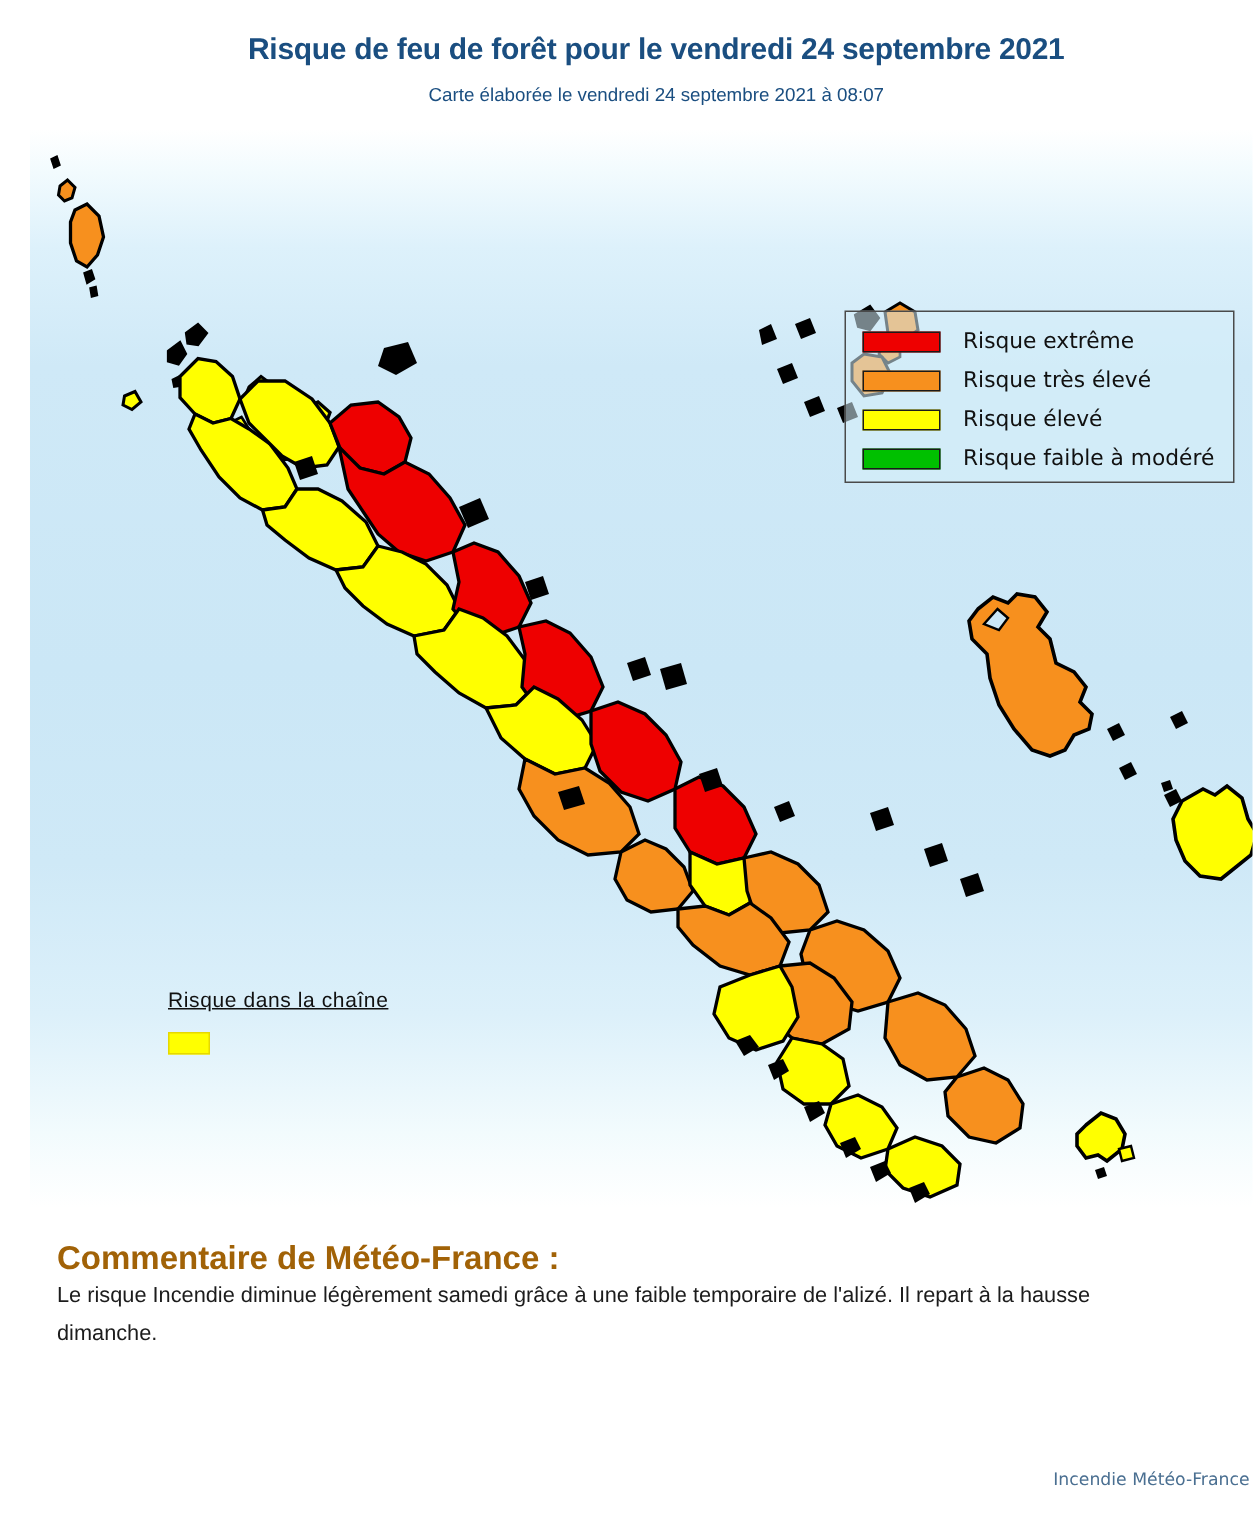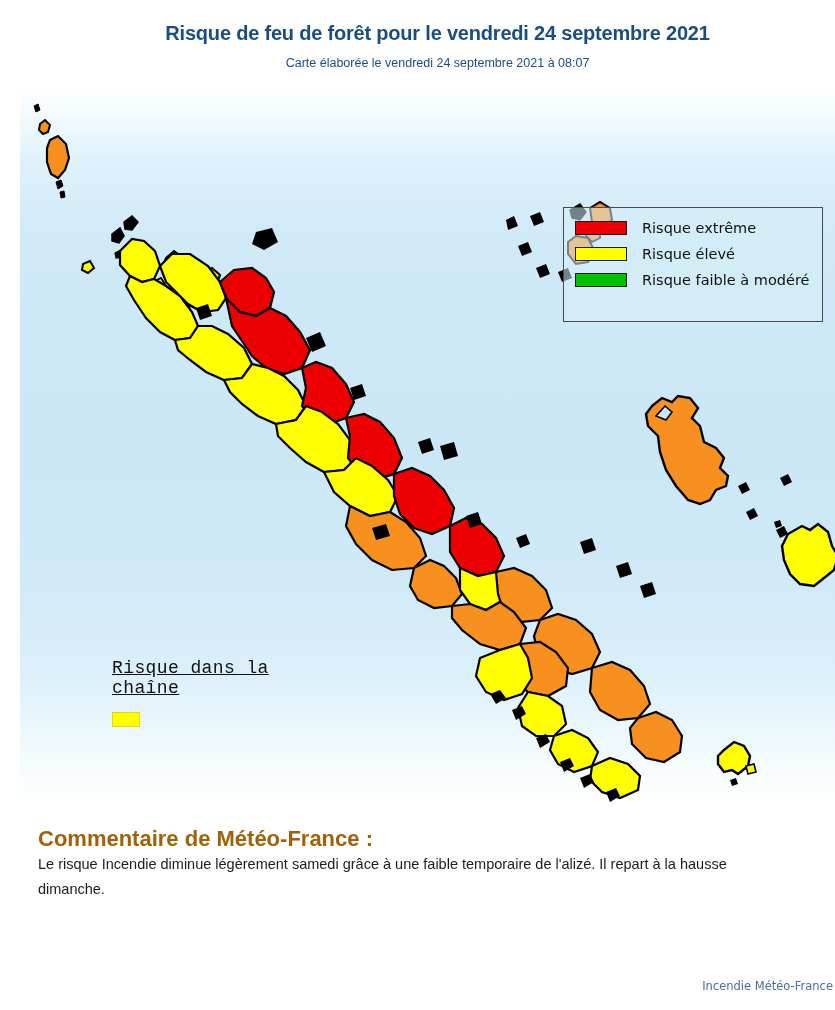--- a/index.html
+++ b/index.html
@@ -313,6 +313,10 @@
         <span class="legend-label">Risque extrême</span>
       </div>
       <div class="legend-row">
+        <span class="legend-swatch" style="background:#f7901e"></span>
+        <span class="legend-label">Risque très élevé</span>
+      </div>
+      <div class="legend-row">
         <span class="legend-swatch" style="background:#ffff00"></span>
         <span class="legend-label">Risque élevé</span>
       </div>

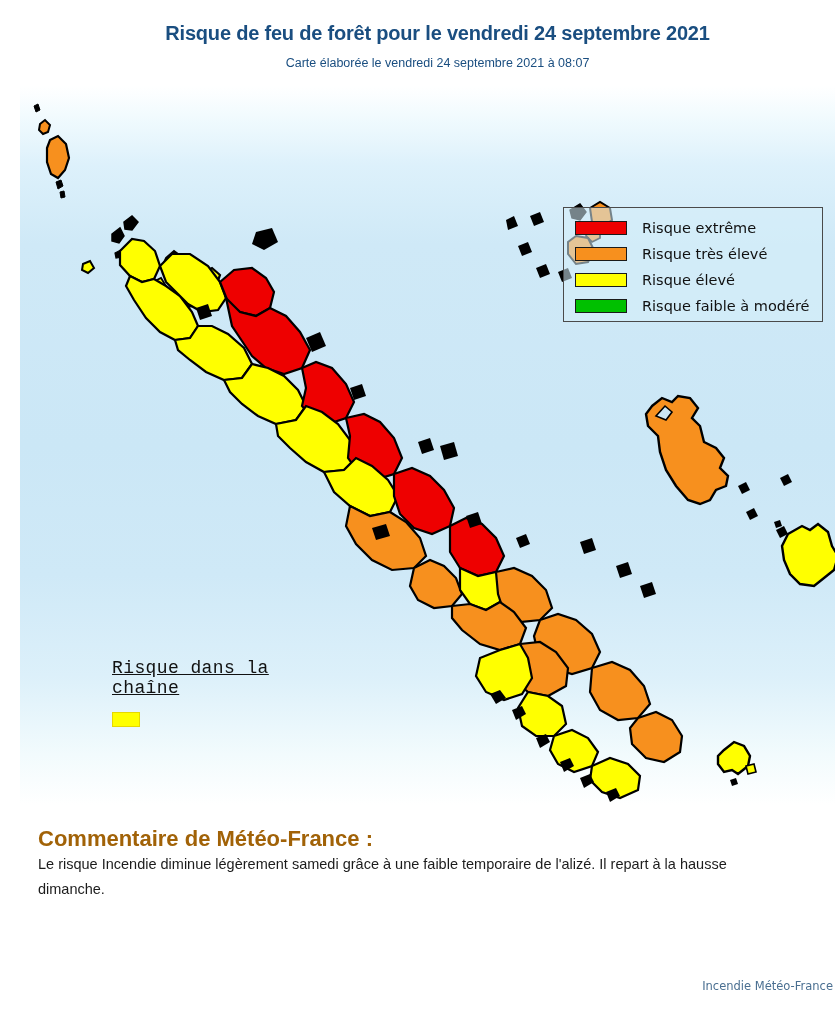--- a/index.html
+++ b/index.html
@@ -61,8 +61,8 @@
     position:absolute;left:92px;top:572px;width:215px;
   }
   .chaine-title{
-    font-size:18px;color:#111;text-decoration:underline;
-    font-family:Liberation Mono, monospace;
+    font-size:14px;color:#111;text-decoration:underline;
+    font-family:Liberation Sans, sans-serif;
     margin-bottom:12px;letter-spacing:0.4px;
   }
   .chaine-row{

